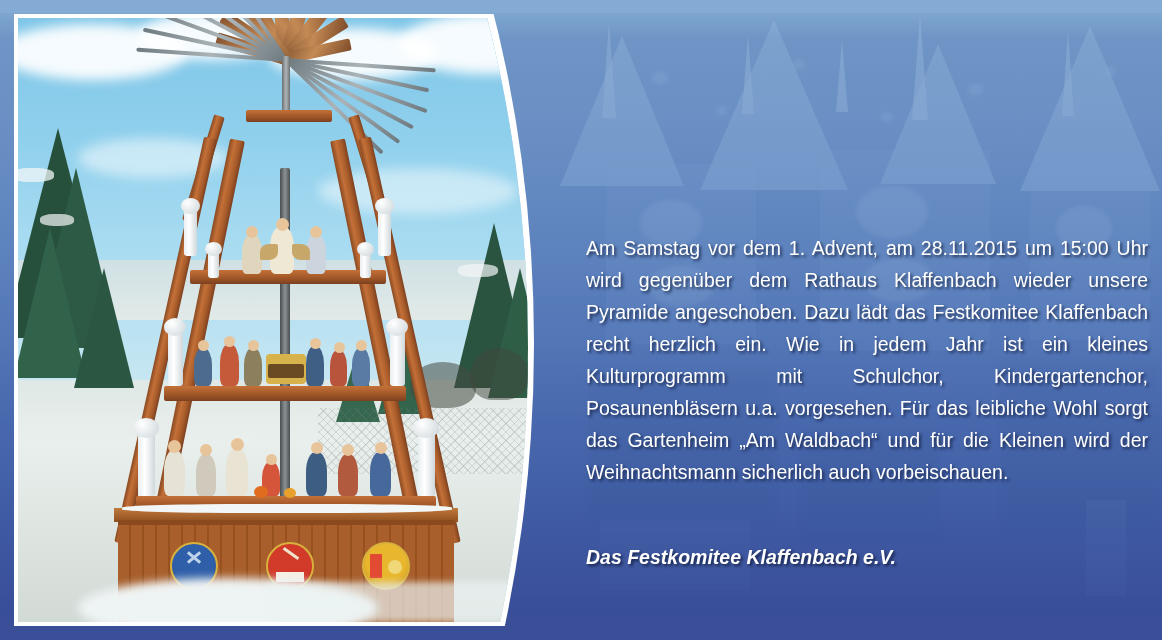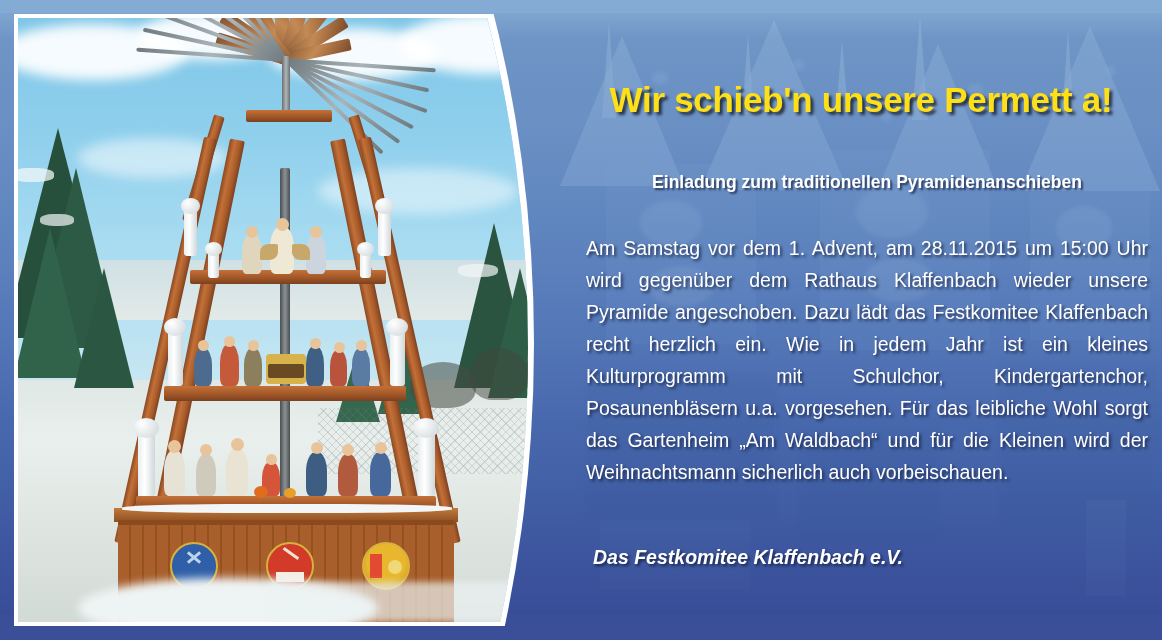--- a/index.html
+++ b/index.html
@@ -448,7 +448,6 @@
   <div class="content">
 
 
-    <div class="headline">Wir schieb'n unsere Permett a!</div>
 
     <div class="subhead">Einladung zum traditionellen Pyramidenanschieben</div>
 

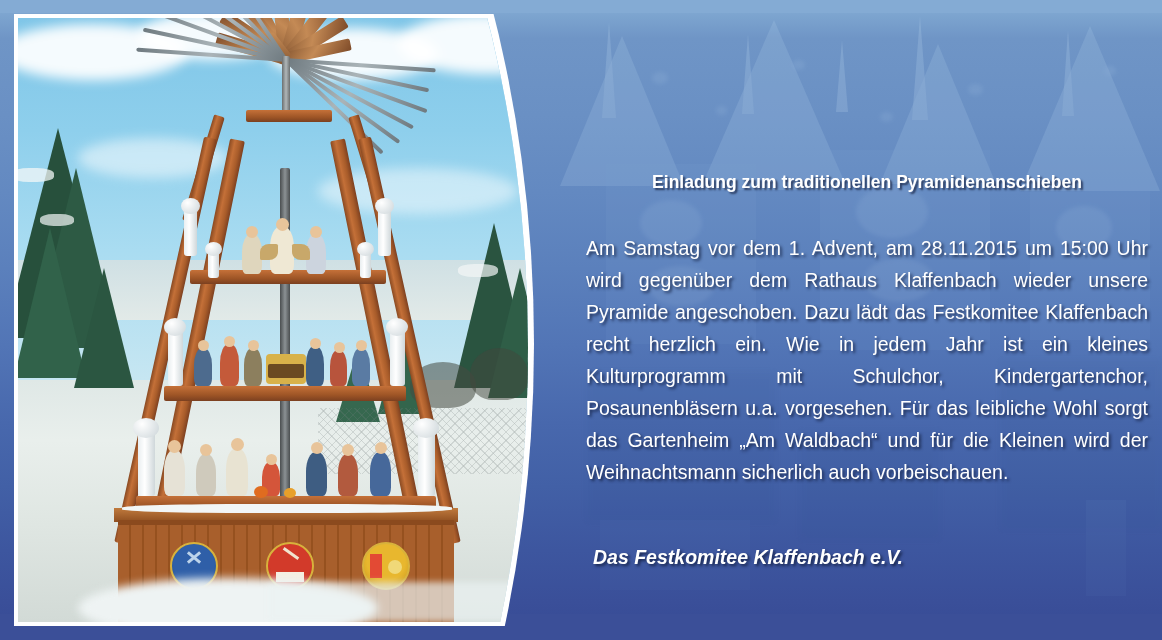--- a/index.html
+++ b/index.html
@@ -449,7 +449,6 @@
 
 
 
-    <div class="subhead">Einladung zum traditionellen Pyramidenanschieben</div>
 
     <div class="body">Am Samstag vor dem 1. Advent, am 28.11.2015 um 15:00 Uhr wird gegenüber dem Rathaus Klaffenbach wieder unsere Pyramide angeschoben. Dazu lädt das Festkomitee Klaffenbach recht herzlich ein. Wie in jedem Jahr ist ein kleines Kulturprogramm mit Schulchor, Kindergartenchor, Posaunenbläsern u.a. vorgesehen. Für das leibliche Wohl sorgt das Gartenheim „Am Waldbach“ und für die Kleinen wird der Weihnachtsmann sicherlich auch vorbeischauen.</div>
 

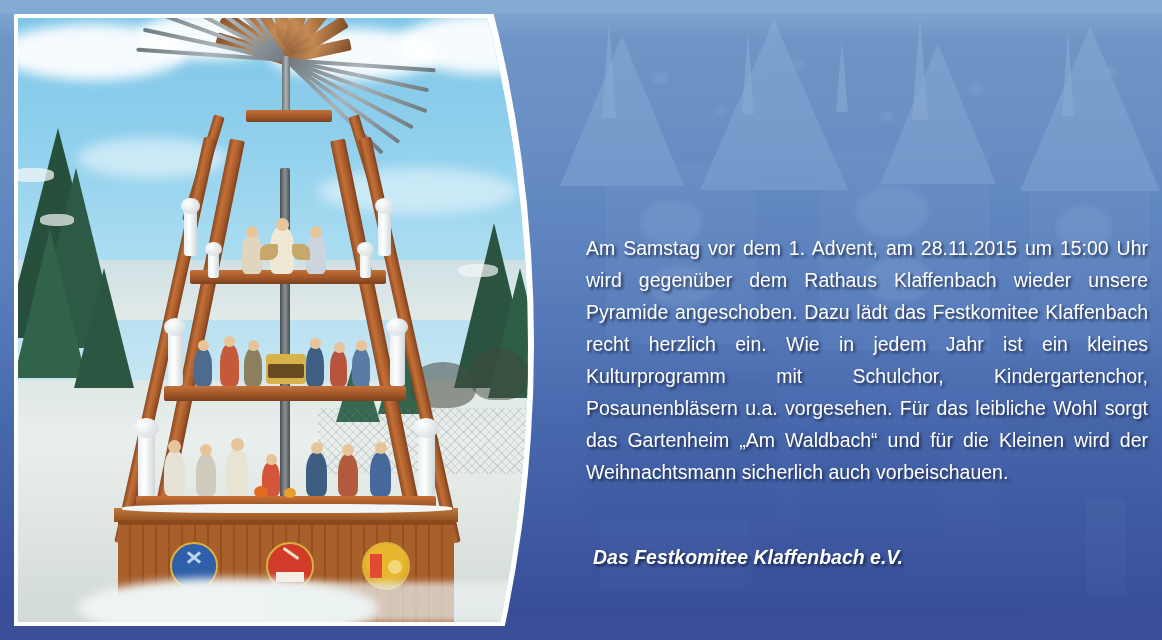--- a/index.html
+++ b/index.html
@@ -231,7 +231,6 @@
     left:10px; top:546px; width:562px;
     font-size:19.5px; font-weight:bold; font-style:italic; color:#ffffff;
     text-shadow:2px 2px 3px rgba(15,25,55,.80);
-    margin-left:7px;
   }
 </style>
 </head>

